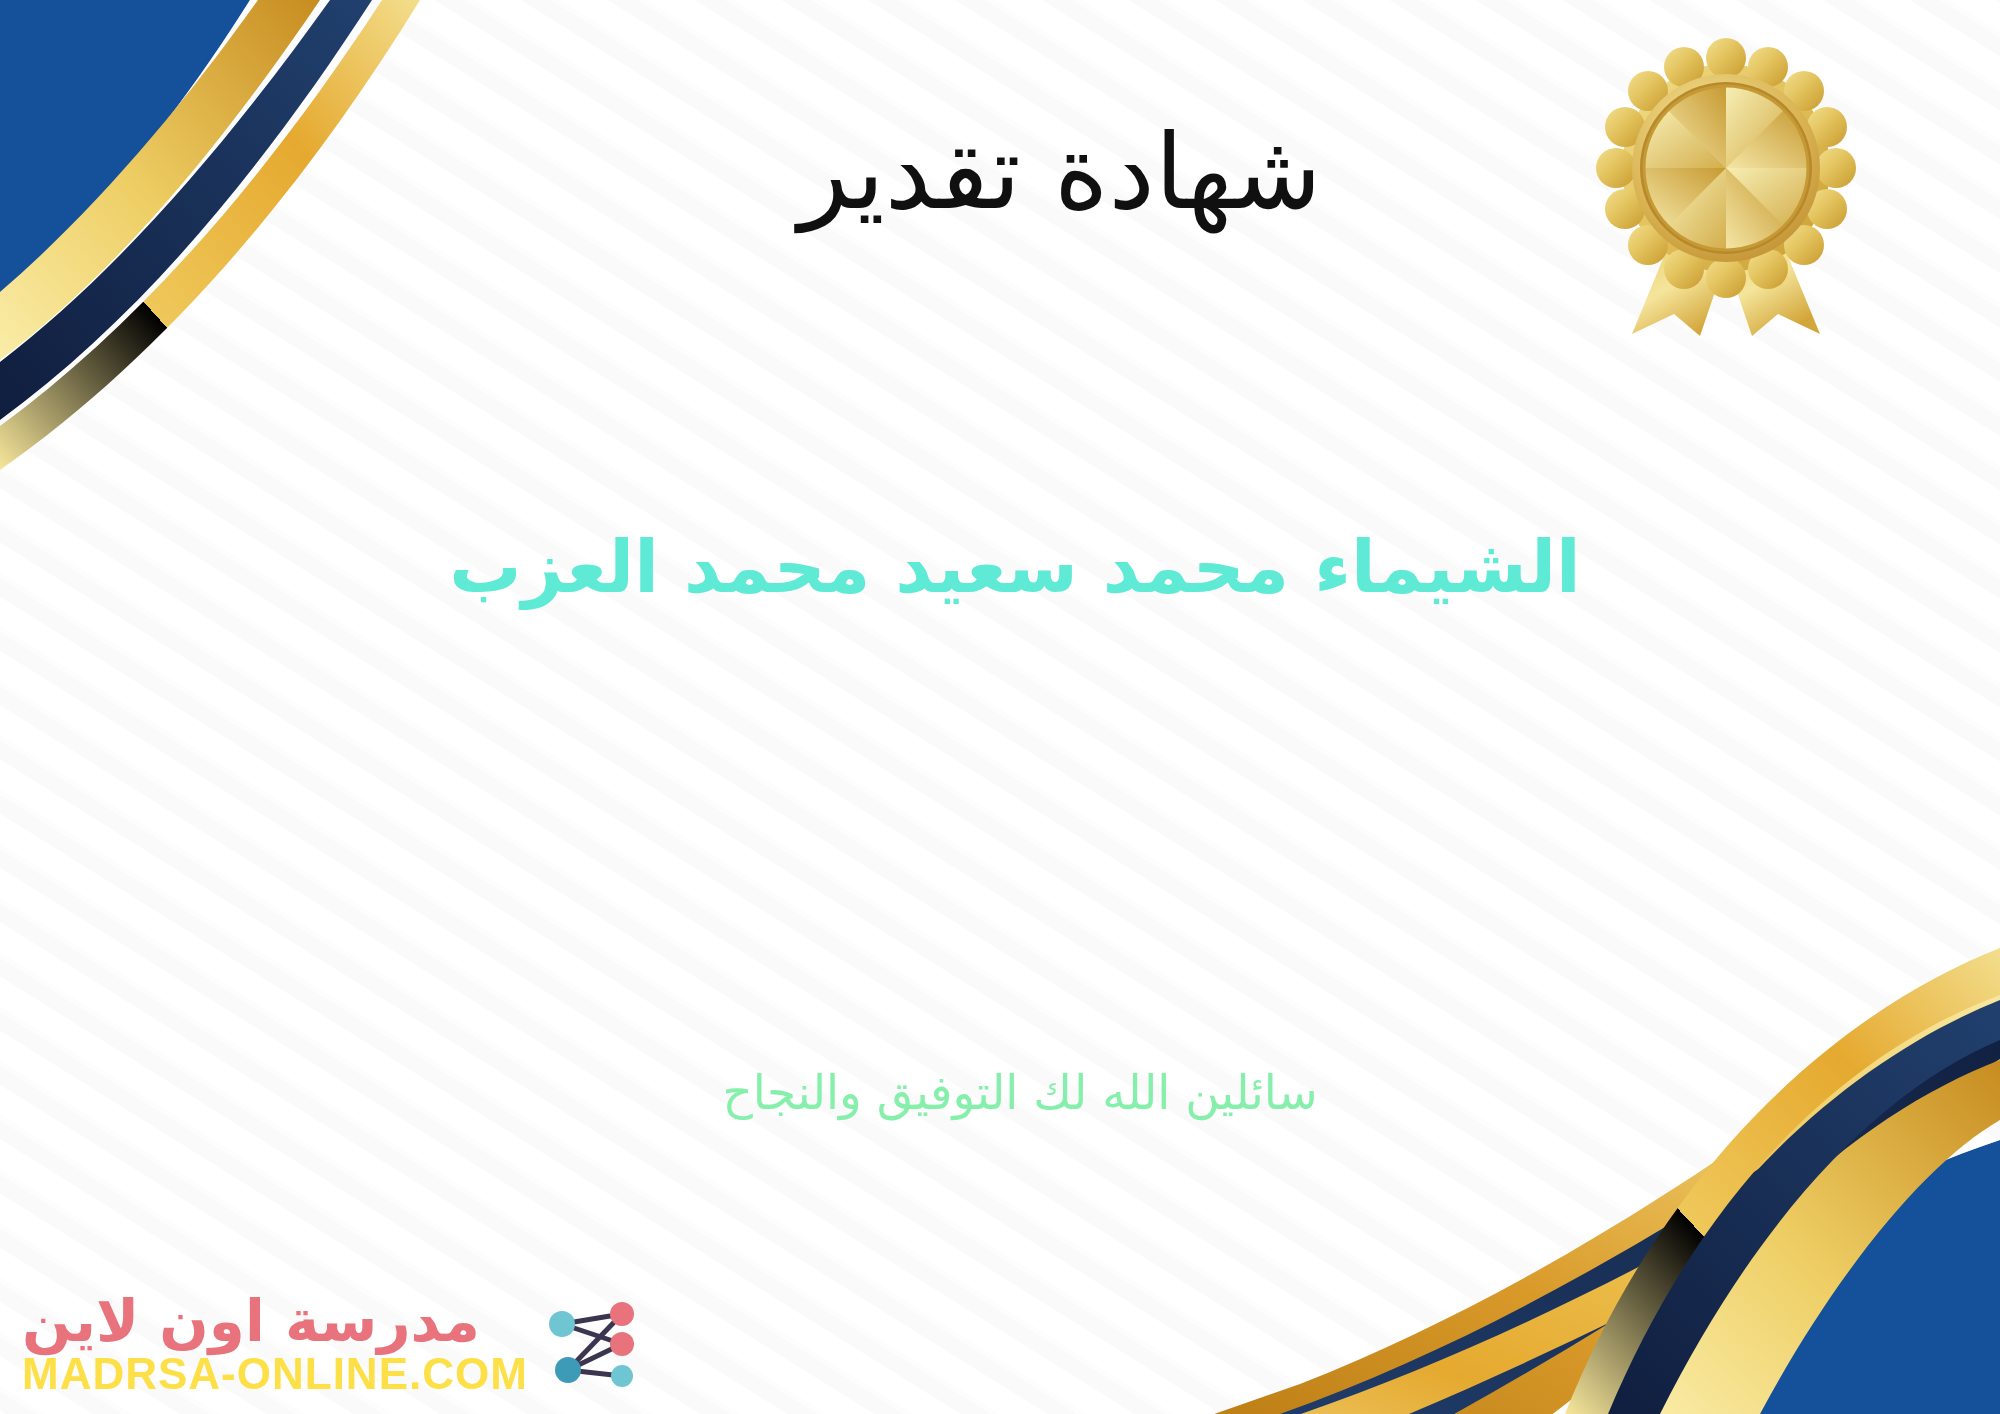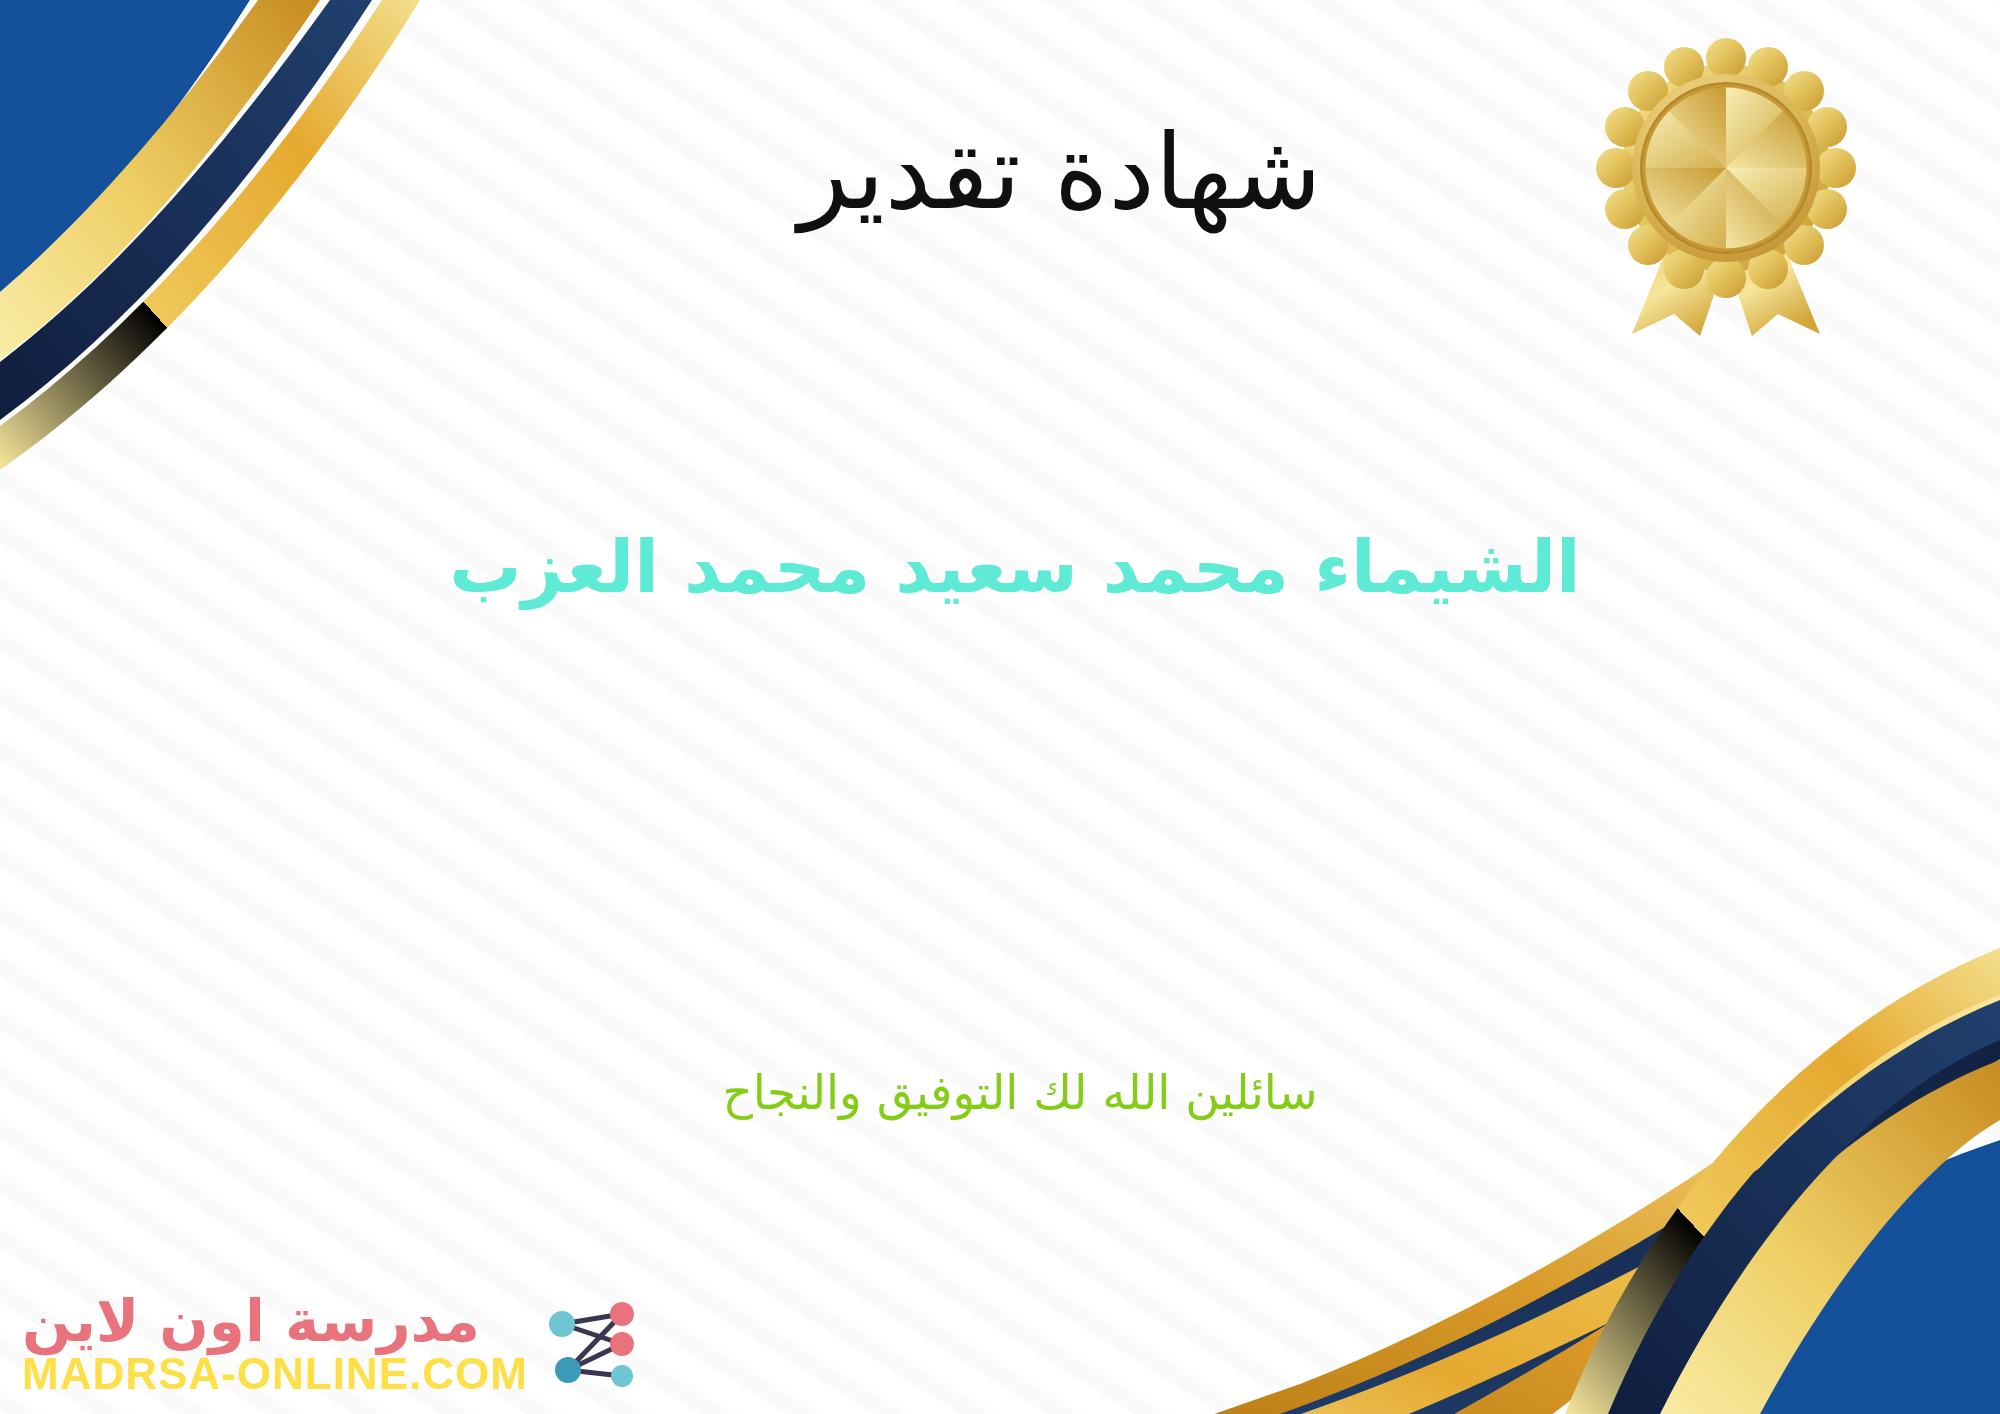--- a/index.html
+++ b/index.html
@@ -90,7 +90,7 @@
     right: 0;
     text-align: center;
     font-size: 47px;
-    color: #84cc16;
+    color: #86efac;
     padding-left: 40px;
   }
 

